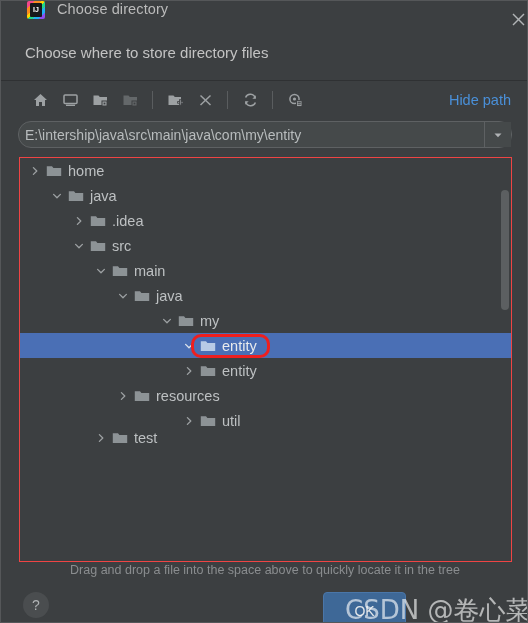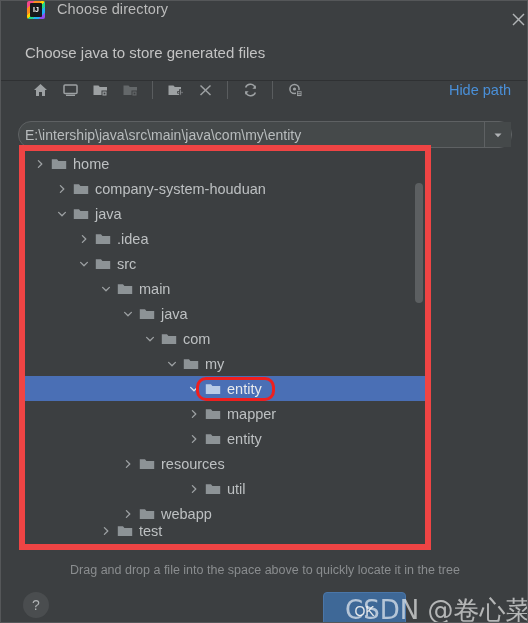--- a/index.html
+++ b/index.html
@@ -313,7 +313,7 @@
     </div>
   </div>
 
-  <div class="subtitle">Choose java to store generated files</div>
+  <div class="subtitle">Choose where to store directory files</div>
 
   <div class="hdr-sep"></div>
 

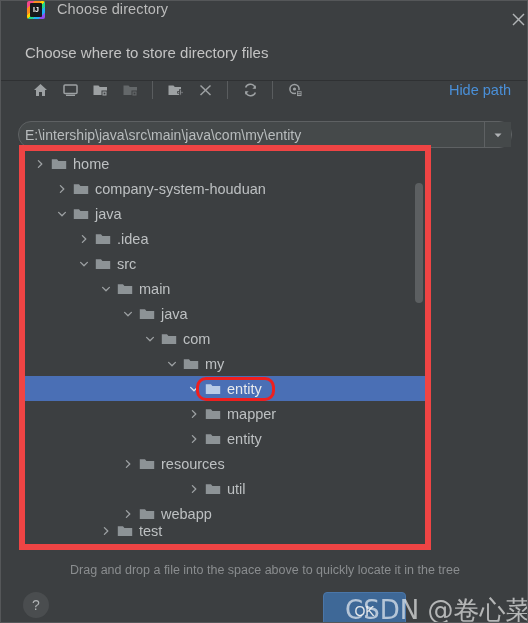--- a/index.html
+++ b/index.html
@@ -100,7 +100,7 @@
   
   .toolbar {
     position: absolute;
-    left: 0; top: 72px;
+    left: 0; top: 82px;
     width: 528px;
     height: 34px;
     display: flex;

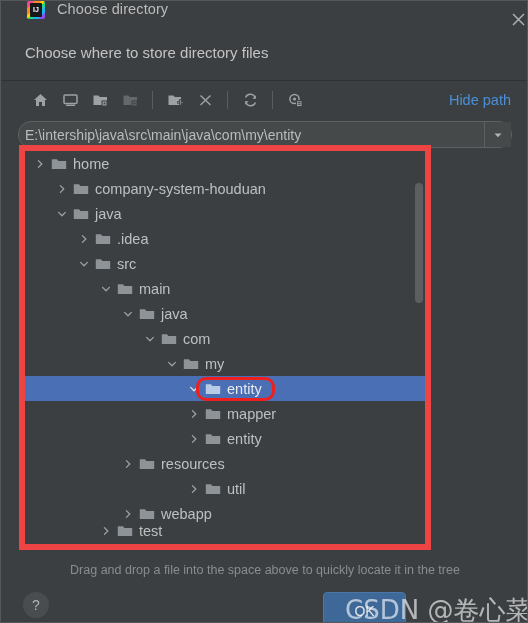--- a/index.html
+++ b/index.html
@@ -166,11 +166,11 @@
   
   .tree-panel {
     position: absolute;
-    left: 18px; top: 144px;
-    width: 412px;
+    left: 18px; top: 156px;
+    width: 493px;
     height: 405px;
     box-sizing: border-box;
-    border: 6px solid #ef4444;
+    border: 1px solid #ef4444;
     background: #3c3f41;
     overflow: hidden;
   }

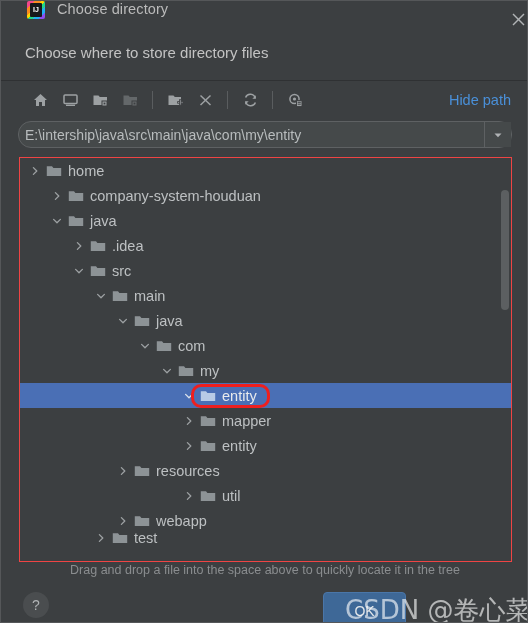--- a/index.html
+++ b/index.html
@@ -420,19 +420,6 @@
           <div class="row-inner">
             <div class="arrow">
               <svg width="10" height="10" viewBox="0 0 10 10">
-                <path d="M3.4 1.6 L6.8 5 L3.4 8.4" fill="none" stroke="#9da1a3" stroke-width="1.3" stroke-linecap="round" stroke-linejoin="round"></path>
-              </svg>
-            </div>
-            <div class="folder-ico"><svg width="16" height="14" viewBox="0 0 16 14">
-                <path d="M0.8 2.2 h5.2 l1.4 1.7 h7.8 v8.2 h-14.4 z" fill="#8d9396"></path>
-              </svg></div>
-            <span class="row-label">company-system-houduan</span>
-          </div>
-        </div>
-        <div class="row" style="padding-left: 30px;">
-          <div class="row-inner">
-            <div class="arrow">
-              <svg width="10" height="10" viewBox="0 0 10 10">
                 <path d="M1.6 3.4 L5 6.8 L8.4 3.4" fill="none" stroke="#9da1a3" stroke-width="1.3" stroke-linecap="round" stroke-linejoin="round"></path>
               </svg>
             </div>

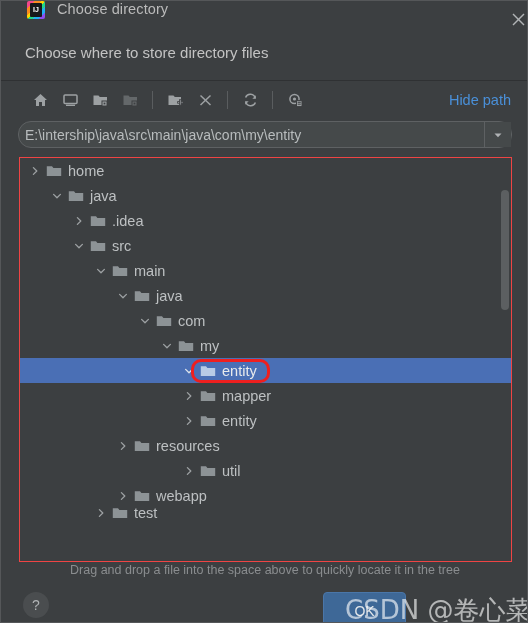--- a/index.html
+++ b/index.html
@@ -481,19 +481,6 @@
             <span class="row-label">java</span>
           </div>
         </div>
-        <div class="row" style="padding-left: 118px;">
-          <div class="row-inner">
-            <div class="arrow">
-              <svg width="10" height="10" viewBox="0 0 10 10">
-                <path d="M1.6 3.4 L5 6.8 L8.4 3.4" fill="none" stroke="#9da1a3" stroke-width="1.3" stroke-linecap="round" stroke-linejoin="round"></path>
-              </svg>
-            </div>
-            <div class="folder-ico"><svg width="16" height="14" viewBox="0 0 16 14">
-                <path d="M0.8 2.2 h5.2 l1.4 1.7 h7.8 v8.2 h-14.4 z" fill="#8d9396"></path>
-              </svg></div>
-            <span class="row-label">com</span>
-          </div>
-        </div>
         <div class="row" style="padding-left: 140px;">
           <div class="row-inner">
             <div class="arrow">

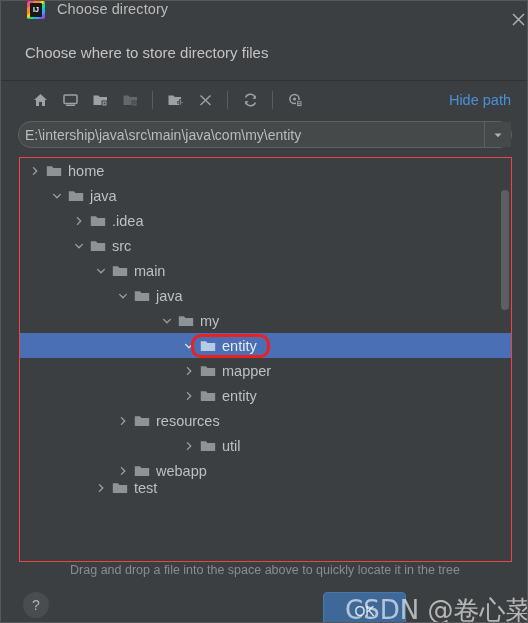--- a/index.html
+++ b/index.html
@@ -517,19 +517,6 @@
             <div class="folder-ico"><svg width="16" height="14" viewBox="0 0 16 14">
                 <path d="M0.8 2.2 h5.2 l1.4 1.7 h7.8 v8.2 h-14.4 z" fill="#8d9396"></path>
               </svg></div>
-            <span class="row-label">mapper</span>
-          </div>
-        </div>
-        <div class="row" style="padding-left: 162px;">
-          <div class="row-inner">
-            <div class="arrow">
-              <svg width="10" height="10" viewBox="0 0 10 10">
-                <path d="M3.4 1.6 L6.8 5 L3.4 8.4" fill="none" stroke="#9da1a3" stroke-width="1.3" stroke-linecap="round" stroke-linejoin="round"></path>
-              </svg>
-            </div>
-            <div class="folder-ico"><svg width="16" height="14" viewBox="0 0 16 14">
-                <path d="M0.8 2.2 h5.2 l1.4 1.7 h7.8 v8.2 h-14.4 z" fill="#8d9396"></path>
-              </svg></div>
             <span class="row-label">entity</span>
           </div>
         </div>

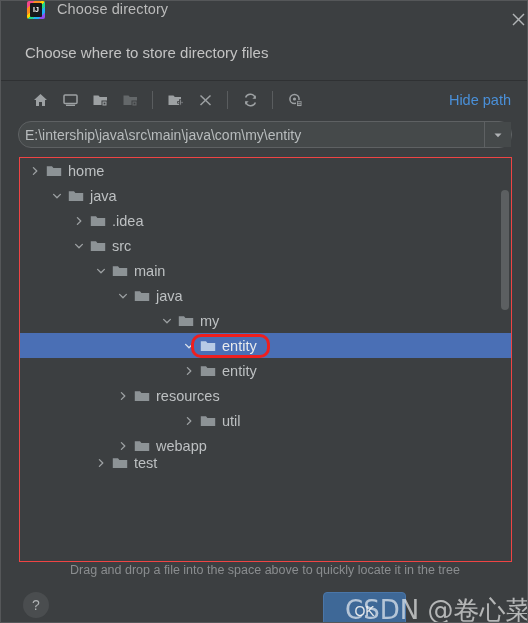--- a/index.html
+++ b/index.html
@@ -546,19 +546,6 @@
             <span class="row-label">util</span>
           </div>
         </div>
-        <div class="row" style="padding-left: 96px;">
-          <div class="row-inner">
-            <div class="arrow">
-              <svg width="10" height="10" viewBox="0 0 10 10">
-                <path d="M3.4 1.6 L6.8 5 L3.4 8.4" fill="none" stroke="#9da1a3" stroke-width="1.3" stroke-linecap="round" stroke-linejoin="round"></path>
-              </svg>
-            </div>
-            <div class="folder-ico"><svg width="16" height="14" viewBox="0 0 16 14">
-                <path d="M0.8 2.2 h5.2 l1.4 1.7 h7.8 v8.2 h-14.4 z" fill="#8d9396"></path>
-              </svg></div>
-            <span class="row-label">webapp</span>
-          </div>
-        </div>
         <div class="row row-cut" style="padding-left: 74px;">
           <div class="row-inner">
             <div class="arrow">

